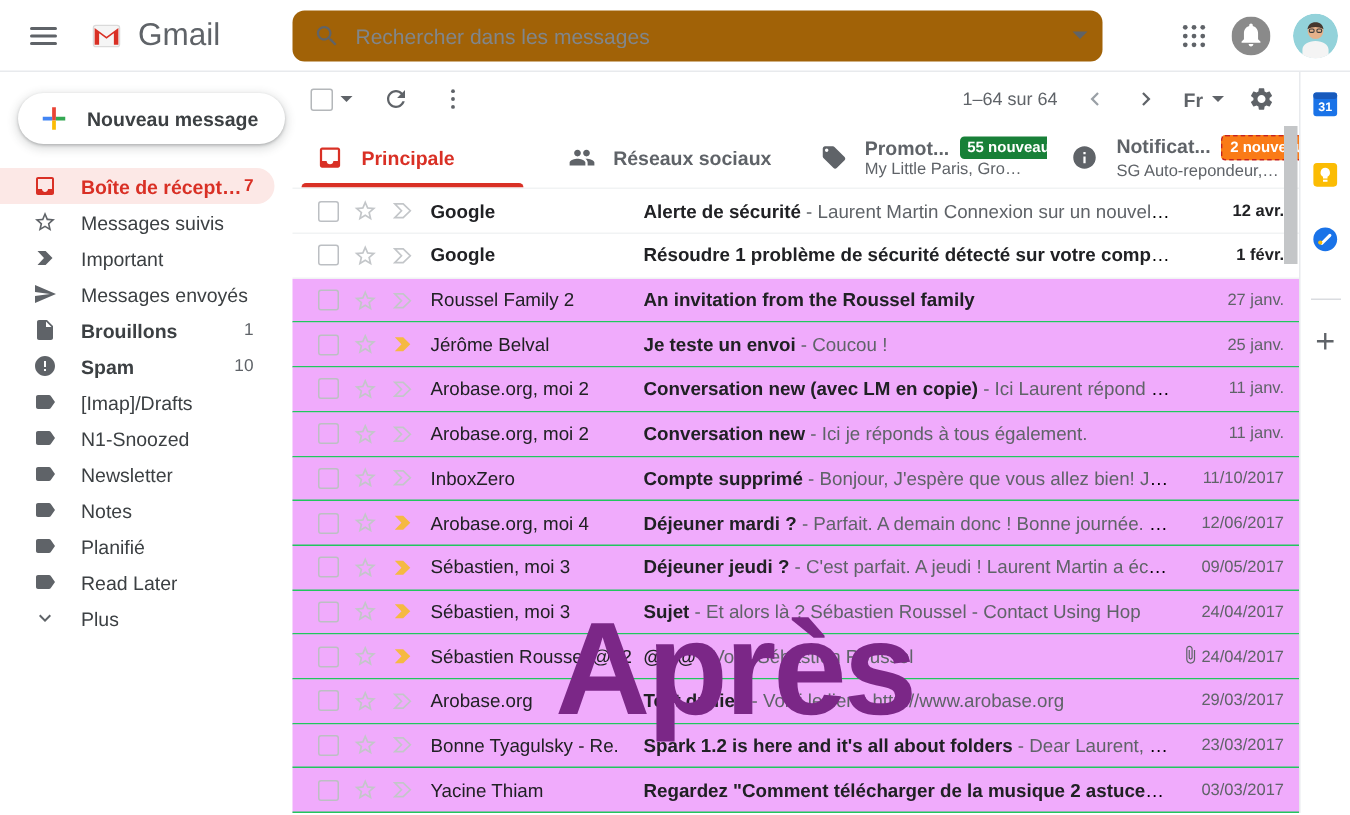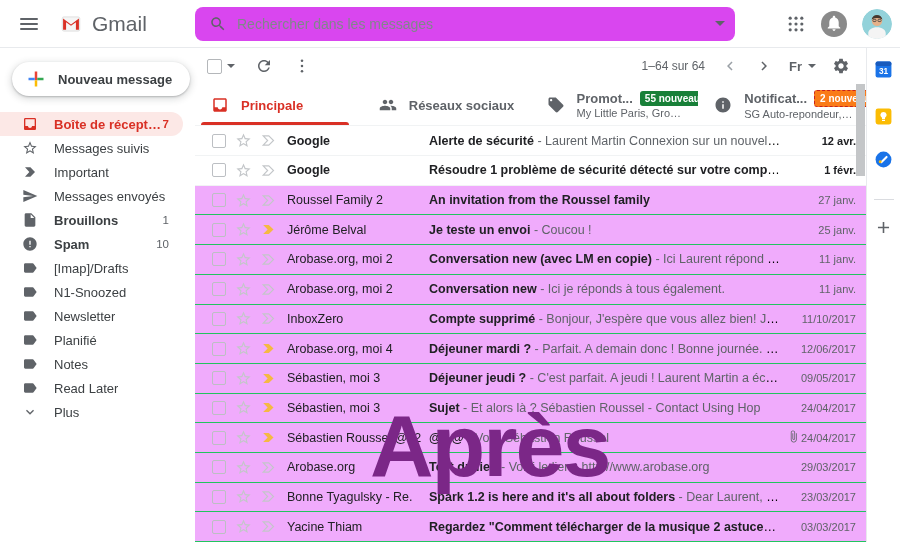--- a/index.html
+++ b/index.html
@@ -15,7 +15,7 @@
   .logo { display:flex; align-items:center; gap:8px; margin-left:10px; }
   .logo svg { width:26px; height:20px; }
   .logo-text { font-size:21px; color:#5f6368; }
-  .searchbar { width:540px; height:34px; background:#d946ef; border-radius:8px; display:flex; align-items:center; padding:0 10px 0 14px; }
+  .searchbar { width:540px; height:34px; background:#a16207; border-radius:8px; display:flex; align-items:center; padding:0 10px 0 14px; }
   .searchbar .sicon { width:18px; height:18px; color:#5f6368; flex:none; }
   .searchbar input { flex:1; border:none; background:transparent; outline:none; font-size:14px; color:#202124; padding:0 10px; font-family:inherit; }
   .searchbar input::placeholder { color:#80868b; }

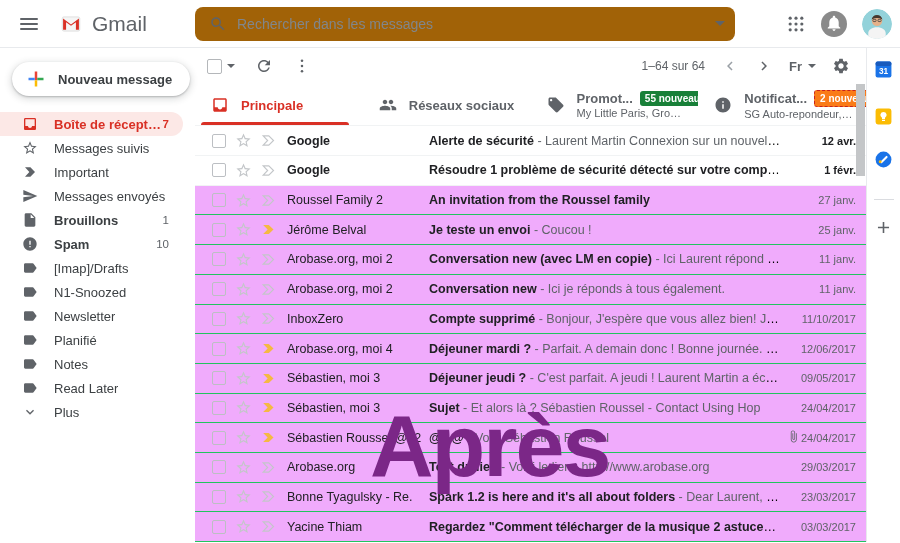--- a/index.html
+++ b/index.html
@@ -65,7 +65,7 @@
   .tab .ticon { width:18px; height:18px; flex:none; color:#5f6368; }
   .tab .ticon svg { width:18px; height:18px; }
   .tab-col { min-width:0; display:flex; flex-direction:column; justify-content:center; }
-  .tab-lrow { display:flex; align-items:center; gap:7px; }
+  .tab-lrow { display:flex; gap:7px; }
   .tab-label { font-size:13px; font-weight:700; color:#5f6368; white-space:nowrap; }
   .tab-sub { font-size:11px; color:#5f6368; white-space:nowrap; overflow:hidden; text-overflow:ellipsis; margin-top:1px; }
   .tab.active .tab-label, .tab.active .ticon { color:#d93025; }

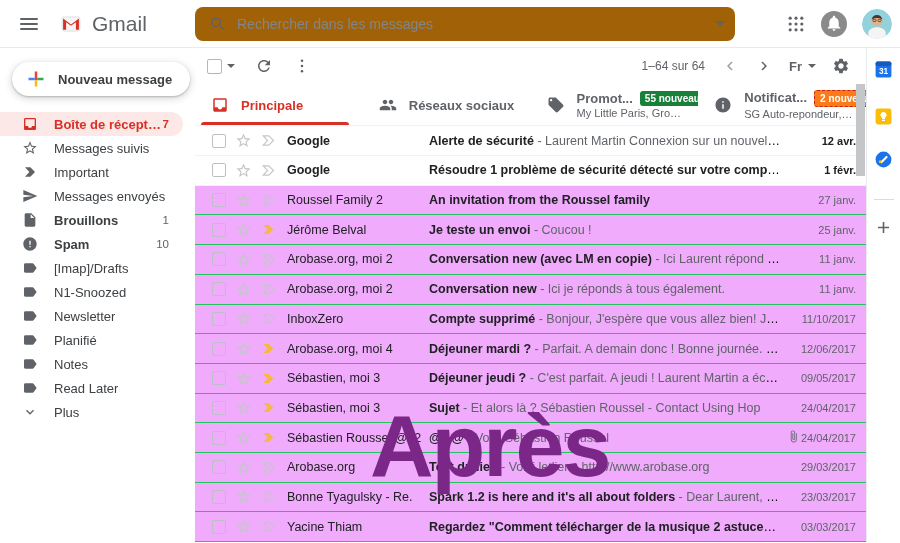--- a/index.html
+++ b/index.html
@@ -256,15 +256,15 @@
                 <path fill="currentColor" d="M17.63 5.84C17.27 5.33 16.67 5 16 5L5 5.01C3.9 5.01 3 5.9 3 7v10c0 1.1.9 1.99 2 1.99L16 19c.67 0 1.27-.33 1.63-.84L22 12l-4.37-6.16z"></path>
               </svg>
             </span>
+            <span style="white-space: nowrap; overflow: hidden; text-overflow: ellipsis;">Notes</span>
+          </div>
+          <div class="nav-item">
+            <span class="icon">
+              <svg viewBox="0 0 24 24">
+                <path fill="currentColor" d="M17.63 5.84C17.27 5.33 16.67 5 16 5L5 5.01C3.9 5.01 3 5.9 3 7v10c0 1.1.9 1.99 2 1.99L16 19c.67 0 1.27-.33 1.63-.84L22 12l-4.37-6.16z"></path>
+              </svg>
+            </span>
             <span style="white-space: nowrap; overflow: hidden; text-overflow: ellipsis;">Planifié</span>
-          </div>
-          <div class="nav-item">
-            <span class="icon">
-              <svg viewBox="0 0 24 24">
-                <path fill="currentColor" d="M17.63 5.84C17.27 5.33 16.67 5 16 5L5 5.01C3.9 5.01 3 5.9 3 7v10c0 1.1.9 1.99 2 1.99L16 19c.67 0 1.27-.33 1.63-.84L22 12l-4.37-6.16z"></path>
-              </svg>
-            </span>
-            <span style="white-space: nowrap; overflow: hidden; text-overflow: ellipsis;">Notes</span>
           </div>
           <div class="nav-item">
             <span class="icon">

